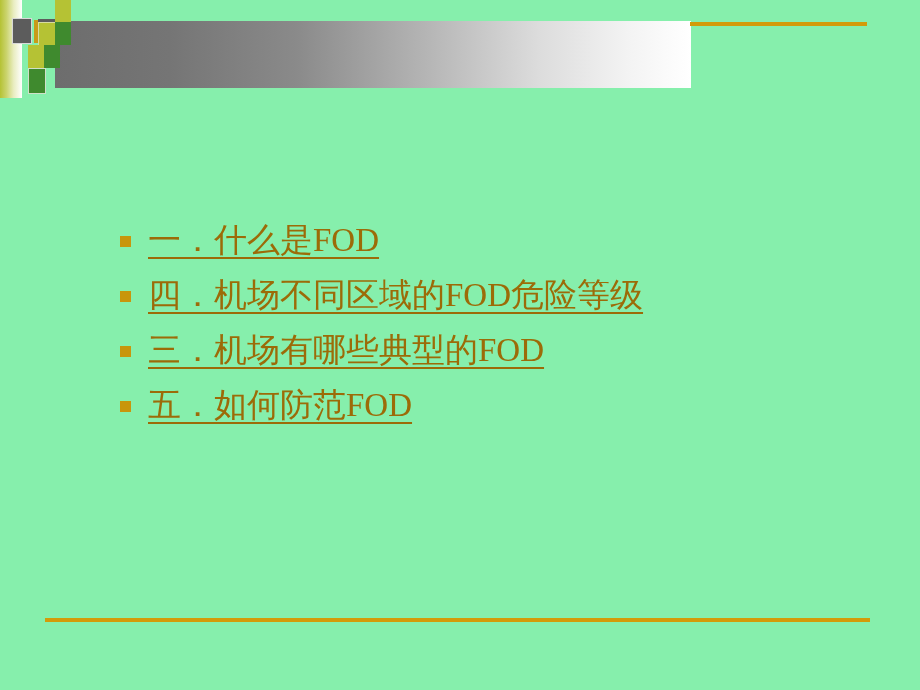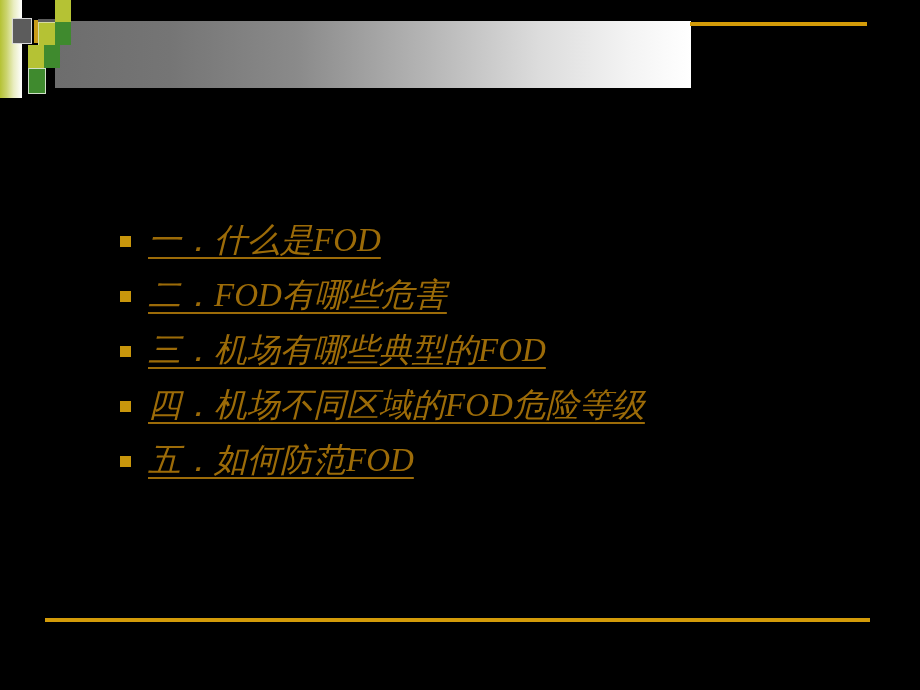--- a/index.html
+++ b/index.html
@@ -17,9 +17,8 @@
     position: relative;
     width: 920px;
     height: 690px;
-    background: #000000;
+    background: #86efac;
     overflow: hidden;
-    font-style: italic;
   }
 
   

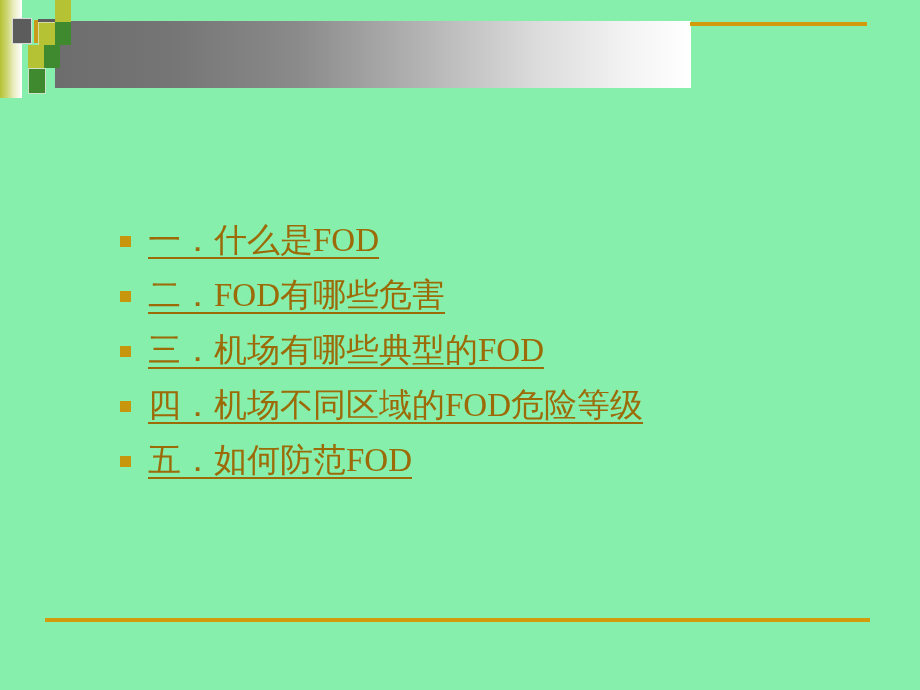--- a/index.html
+++ b/index.html
@@ -186,10 +186,6 @@
     </li>
     <li class="toc-item">
       <span class="bullet"></span>
-      <span class="toc-text">二．FOD有哪些危害</span>
-    </li>
-    <li class="toc-item">
-      <span class="bullet"></span>
       <span class="toc-text">三．机场有哪些典型的FOD</span>
     </li>
     <li class="toc-item">

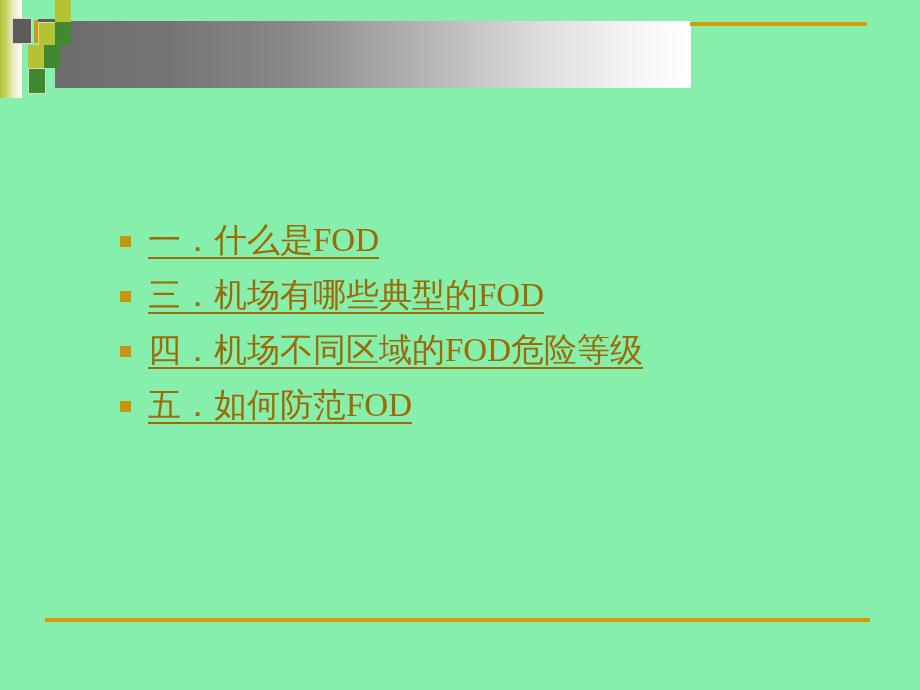--- a/index.html
+++ b/index.html
@@ -186,14 +186,14 @@
     </li>
     <li class="toc-item">
       <span class="bullet"></span>
+      <span class="toc-text">四．机场不同区域的FOD危险等级</span>
+    </li>
+    <li class="toc-item">
+      <span class="bullet"></span>
       <span class="toc-text">三．机场有哪些典型的FOD</span>
     </li>
     <li class="toc-item">
       <span class="bullet"></span>
-      <span class="toc-text">四．机场不同区域的FOD危险等级</span>
-    </li>
-    <li class="toc-item">
-      <span class="bullet"></span>
       <span class="toc-text">五．如何防范FOD</span>
     </li>
   </ul>

